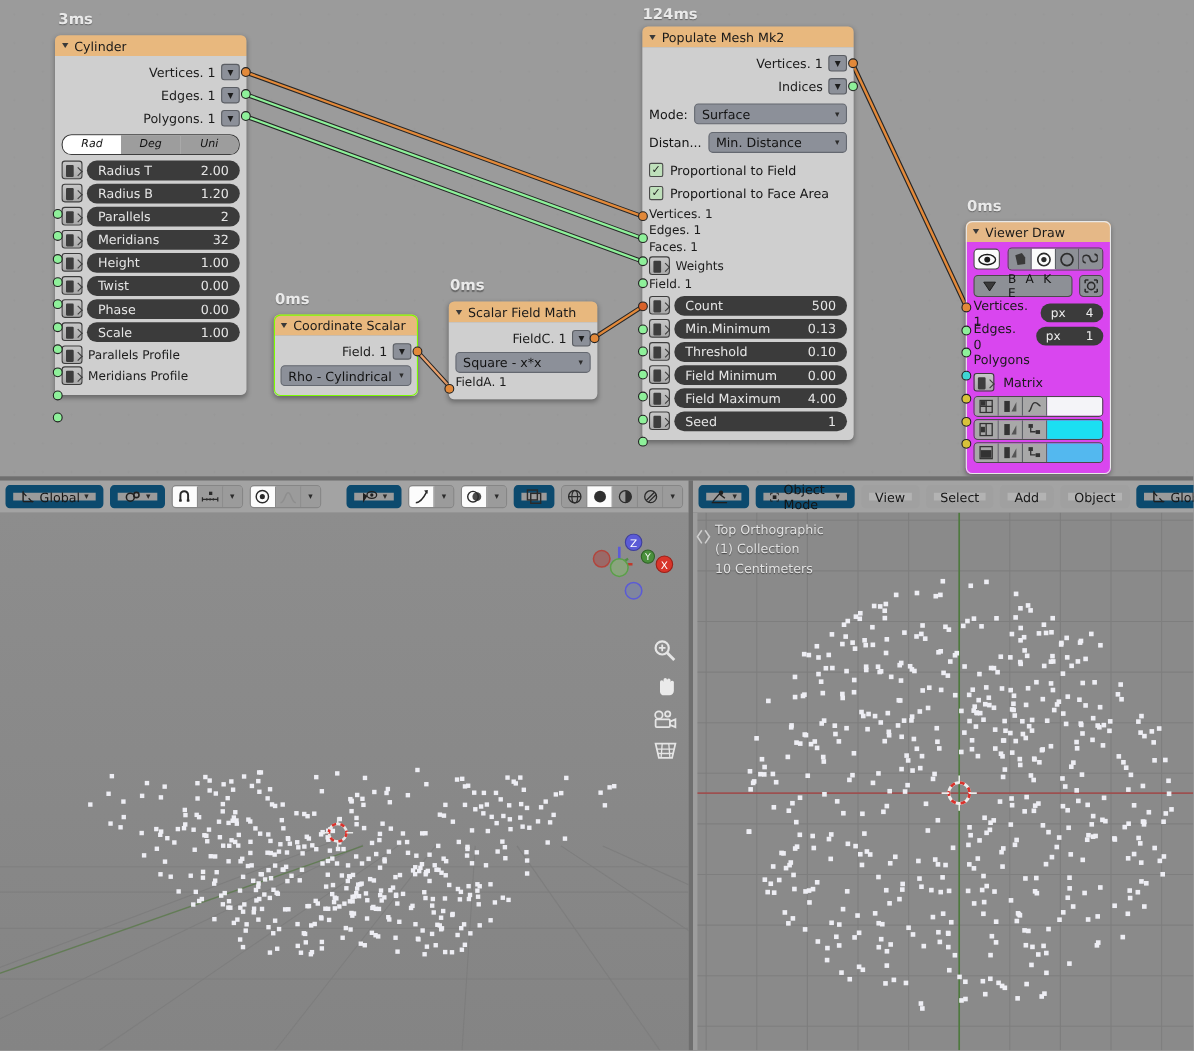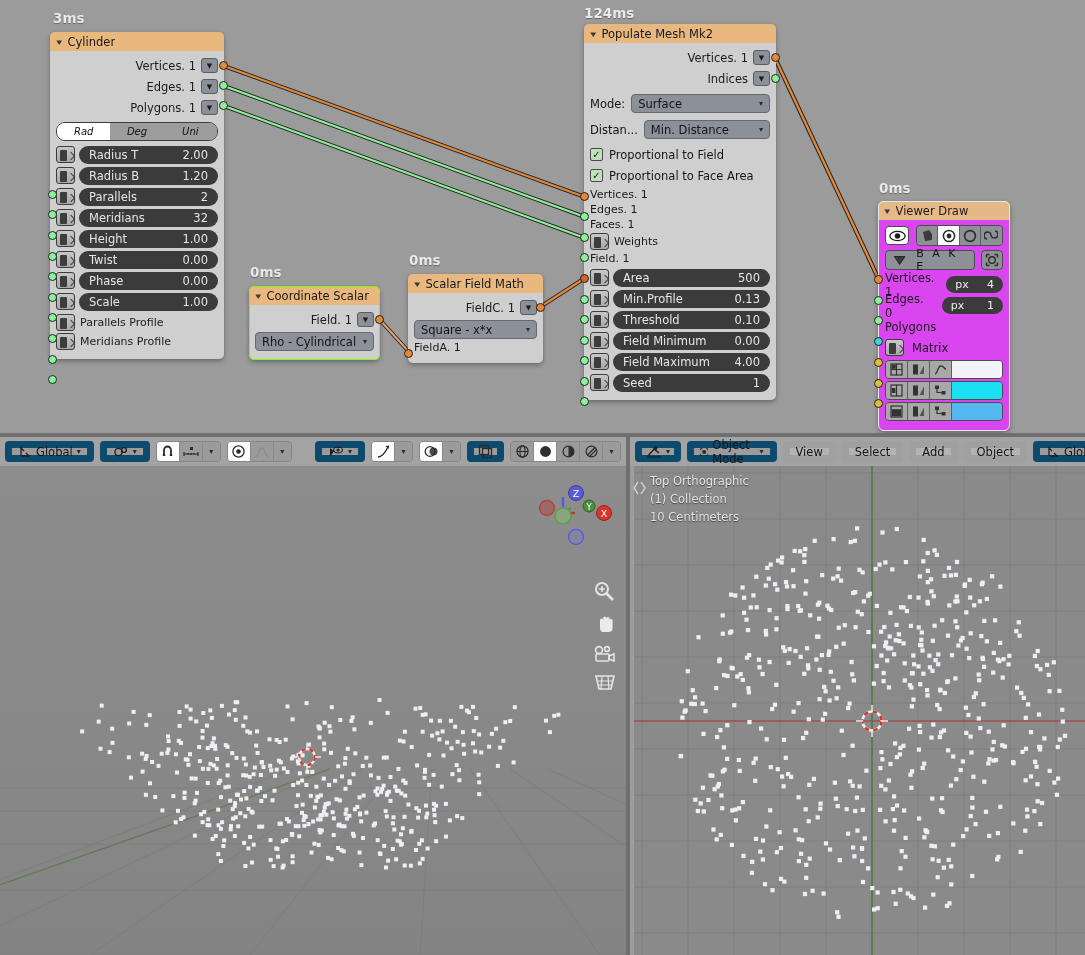--- a/index.html
+++ b/index.html
@@ -377,7 +377,7 @@
         <div class="fieldrow">
           <span class="anim-icon"></span>
           <span class="valfield">
-            <span>Area</span>
+            <span>Count</span>
             <span>500</span>
           </span>
         </div>

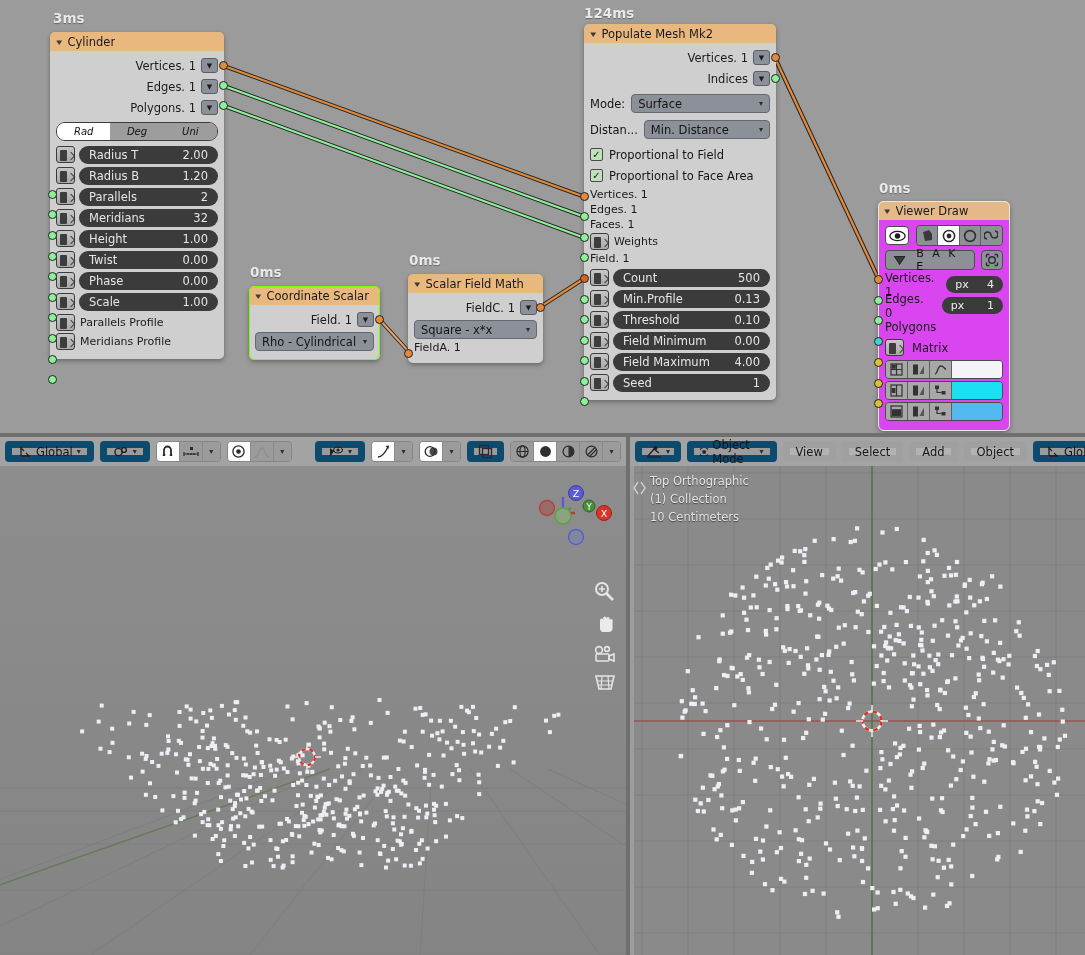--- a/index.html
+++ b/index.html
@@ -384,7 +384,7 @@
         <div class="fieldrow">
           <span class="anim-icon"></span>
           <span class="valfield">
-            <span>Min.Profile</span>
+            <span>Min.Minimum</span>
             <span>0.13</span>
           </span>
         </div>

